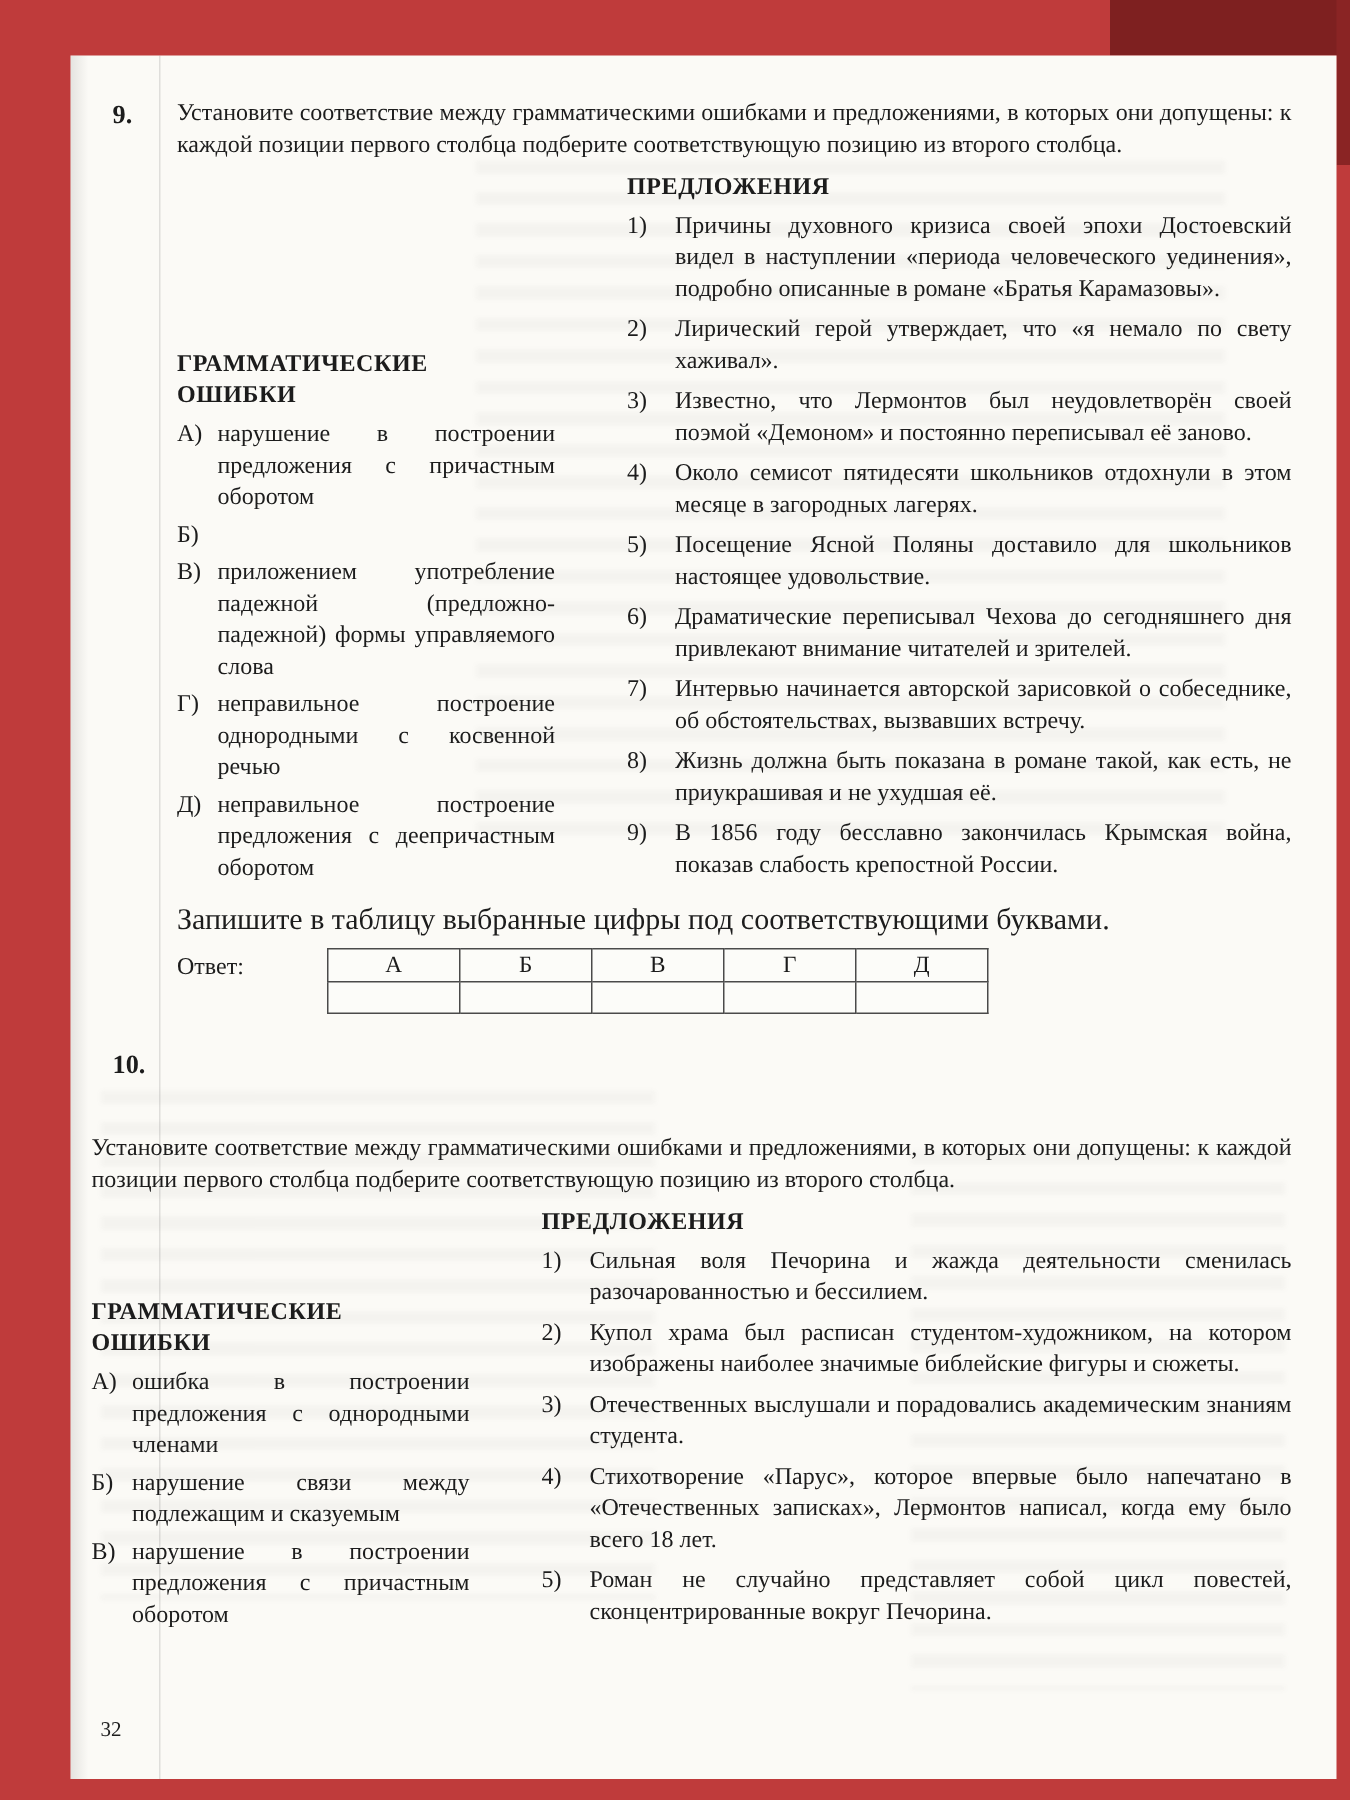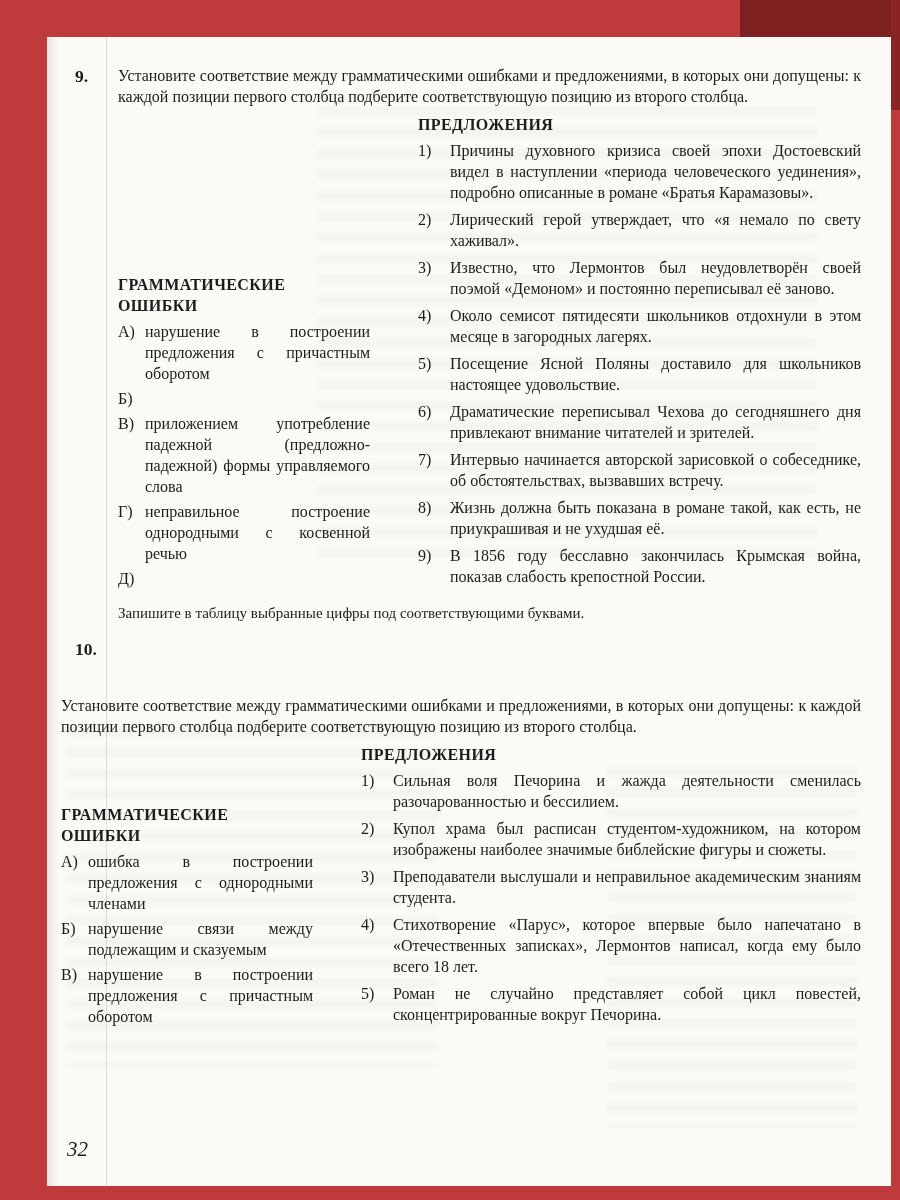--- a/index.html
+++ b/index.html
@@ -92,6 +92,7 @@
             </div>
             <div class="li err">
               <span class="lab">Д)</span>
+              <span class="txt">неправильное построение предложения с деепричастным оборотом</span>
             </div>
           </div>
           <div class="col-gap"></div>

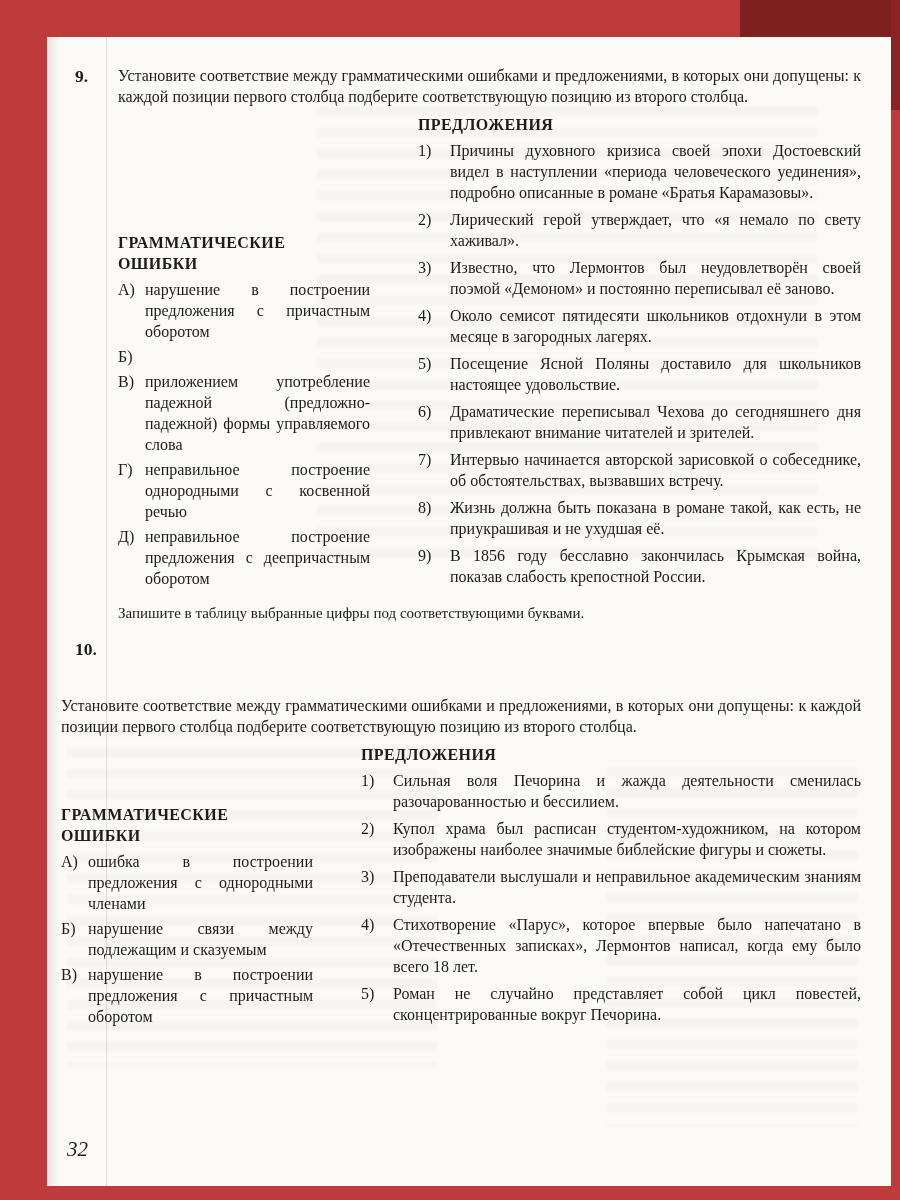--- a/index.html
+++ b/index.html
@@ -43,7 +43,7 @@
   .li.sent .lab { flex:0 0 32px; }
   .li .txt { flex:1; }
 
-  .instruction { font-size:15px; line-height:21px; margin:10px 0 8px; }
+  .instruction { font-size:20px; line-height:21px; margin:10px 0 8px; }
 
   .answer-row { display:flex; align-items:flex-start; margin:4px 0 16px; }
   .answer-label { width:100px; flex:0 0 100px; font-size:16px; padding-top:2px; }

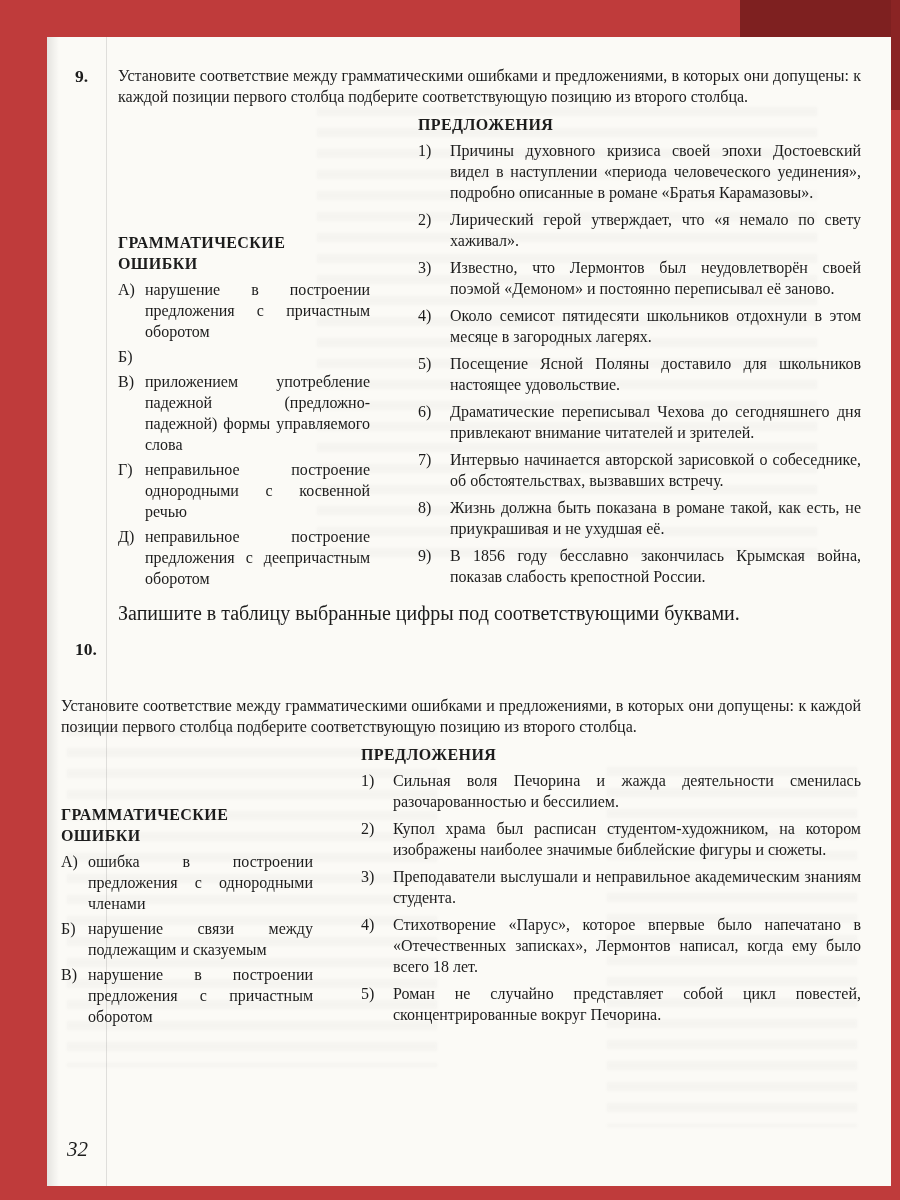--- a/index.html
+++ b/index.html
@@ -143,6 +143,27 @@
       <div class="task-num"></div>
       <div class="task-body">
         <p class="instruction">Запишите в таблицу выбранные цифры под соответствующими буквами.</p>
+        <div class="answer-row">
+          <span class="answer-label">Ответ:</span>
+          <table class="answer">
+            <tbody>
+                <tr>
+              <td>А</td>
+              <td>Б</td>
+              <td>В</td>
+              <td>Г</td>
+              <td>Д</td>
+            </tr>
+            <tr>
+              <td></td>
+              <td></td>
+              <td></td>
+              <td></td>
+              <td></td>
+            </tr>
+          </tbody>
+            </table>
+        </div>
       </div>
     </div>
 

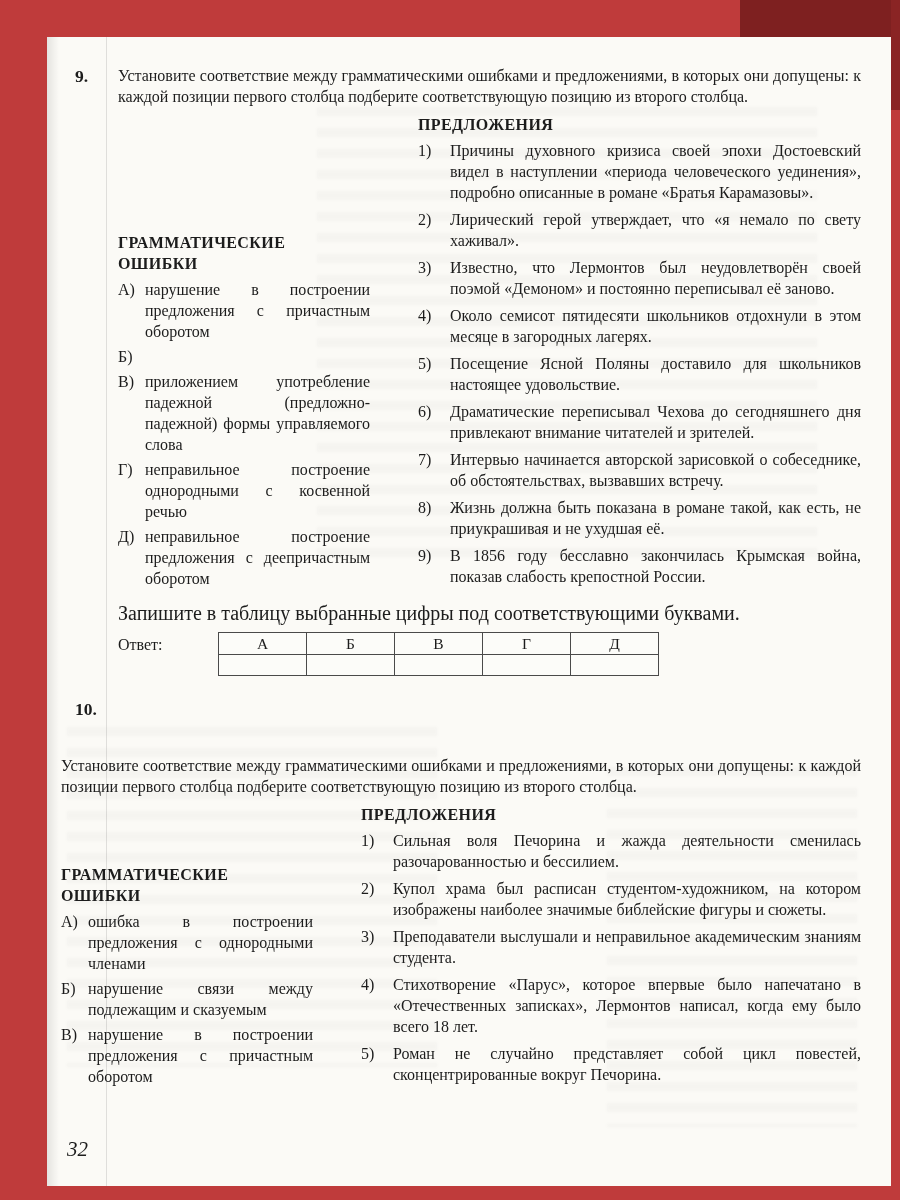--- a/index.html
+++ b/index.html
@@ -200,7 +200,7 @@
             </div>
             <div class="li sent">
               <span class="lab">3)</span>
-              <span class="txt">Преподаватели выслушали и неправильное академическим знаниям студента.</span>
+              <span class="txt">Отечественных выслушали и порадовались академическим знаниям студента.</span>
             </div>
             <div class="li sent">
               <span class="lab">4)</span>

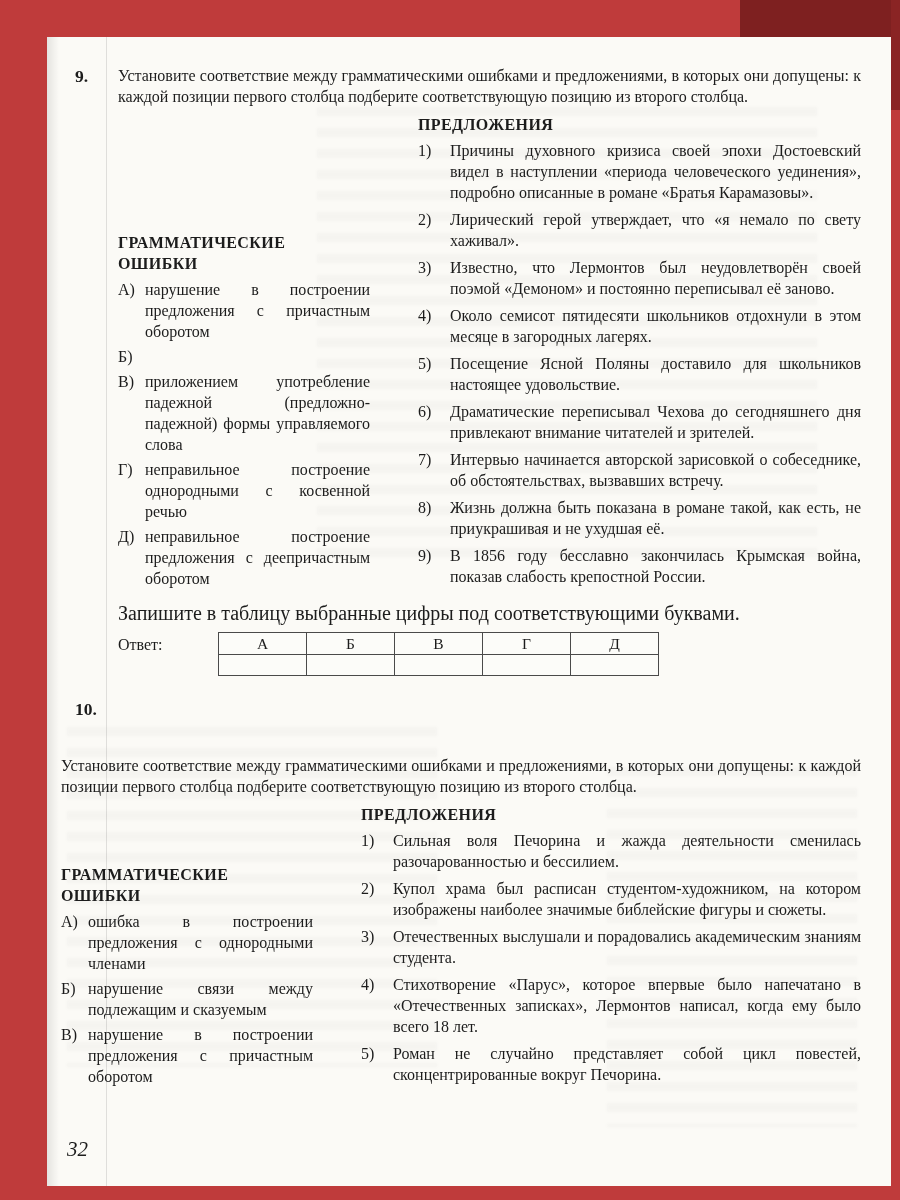--- a/index.html
+++ b/index.html
@@ -53,7 +53,7 @@
 
   .task-10 { margin-top:6px;flex-direction:column; }
 
-  .page-number { position:absolute; left:20px; bottom:24px; font-size:21px;font-style:italic; }
+  .page-number { position:absolute; left:20px; bottom:24px; font-size:14px; }
 </style>
 </head>
 <body>

